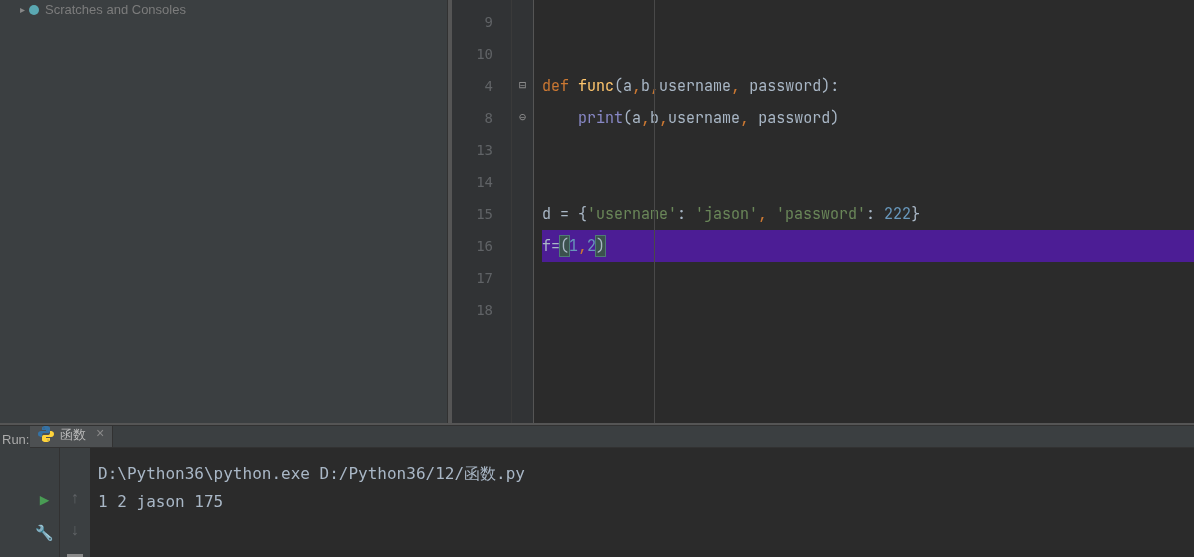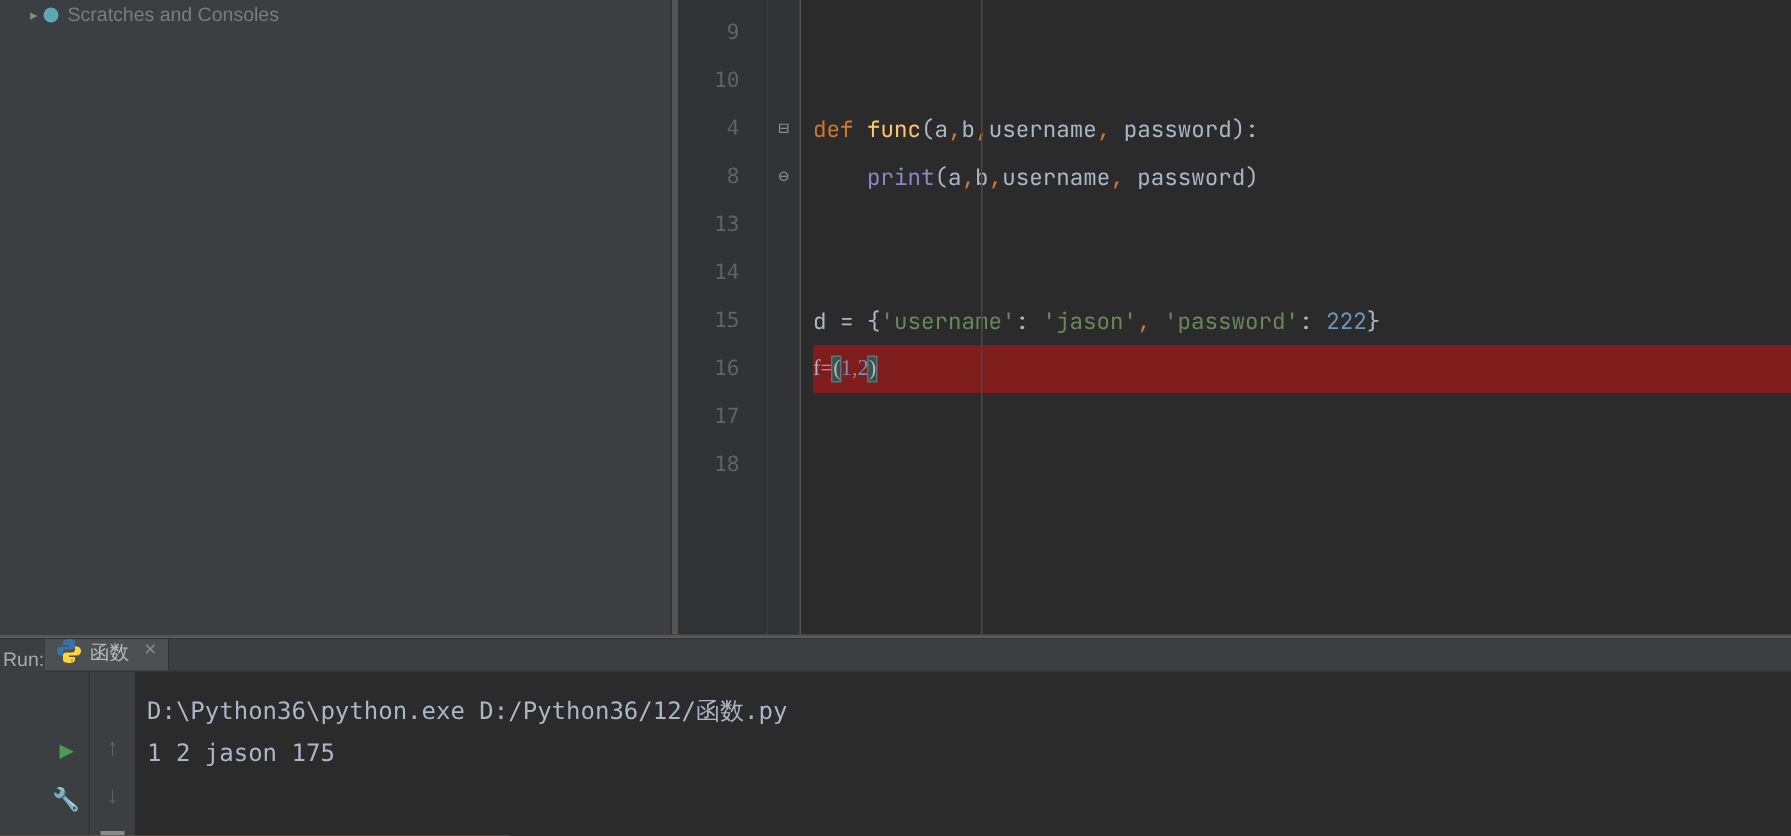--- a/index.html
+++ b/index.html
@@ -109,8 +109,7 @@
       font-family: 'JetBrains Mono', 'Consolas', monospace;
     }
     .code-line.current {
-      background: #7f1d1d;
-      font-family: Liberation Serif, serif;
+      background: #4c1d95;
     }
     .kw { color: #cc7832; }
     .fn { color: #ffc66d; }

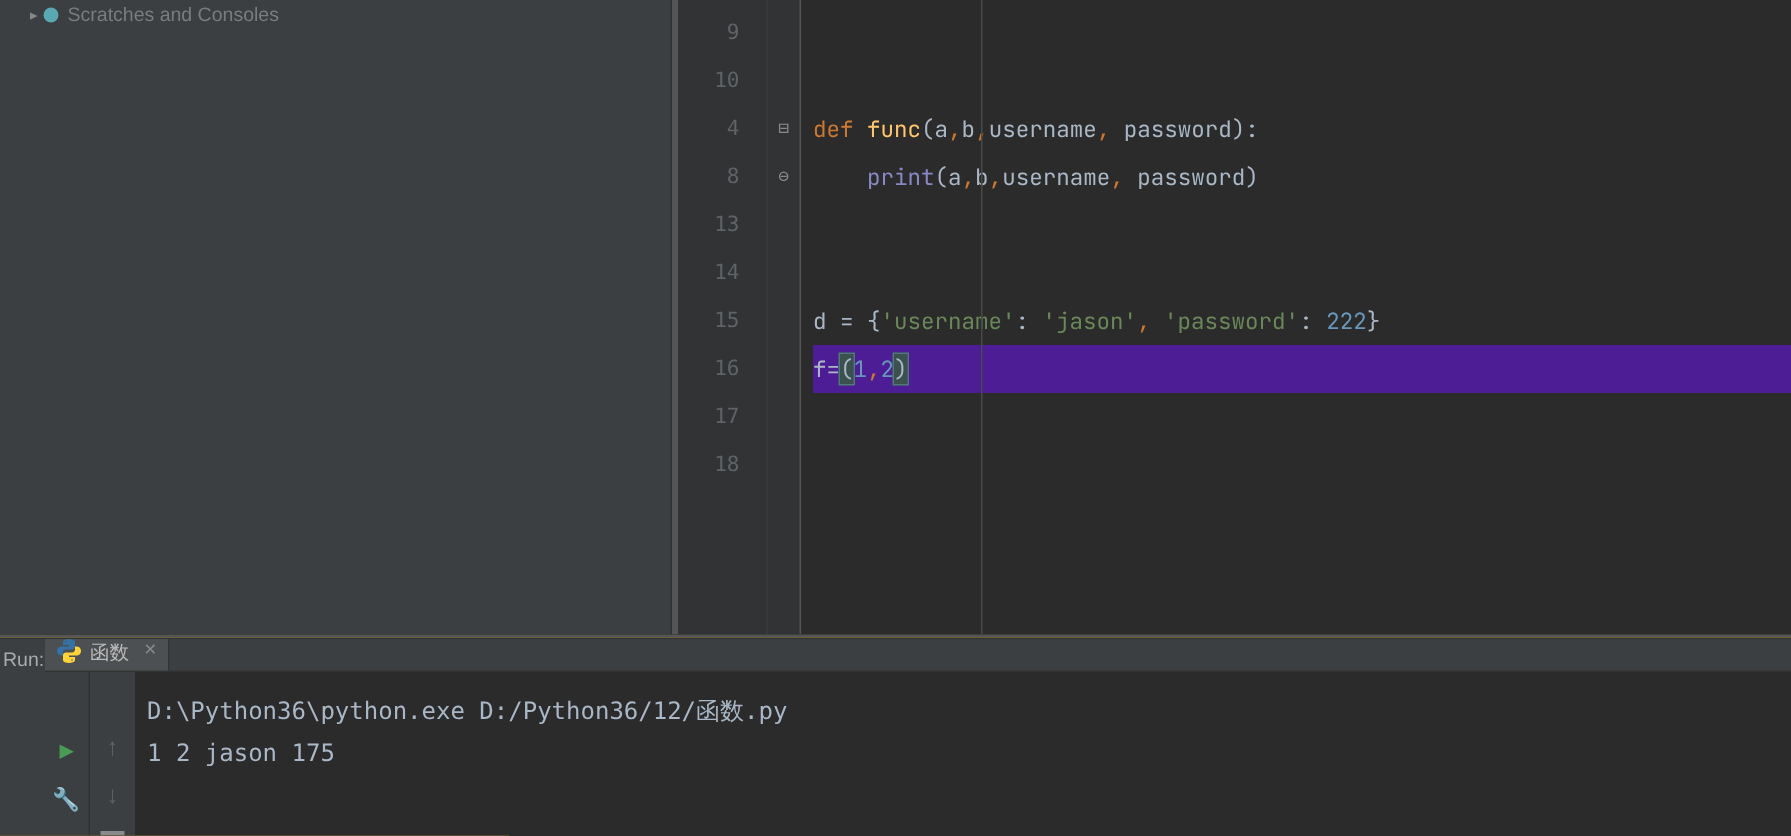--- a/index.html
+++ b/index.html
@@ -133,7 +133,7 @@
     }
     .run-panel {
       height: 132px;
-      background: #fde047;
+      background: #86efac;
       display: flex;
       border-top: 1px solid #323232;
     }

